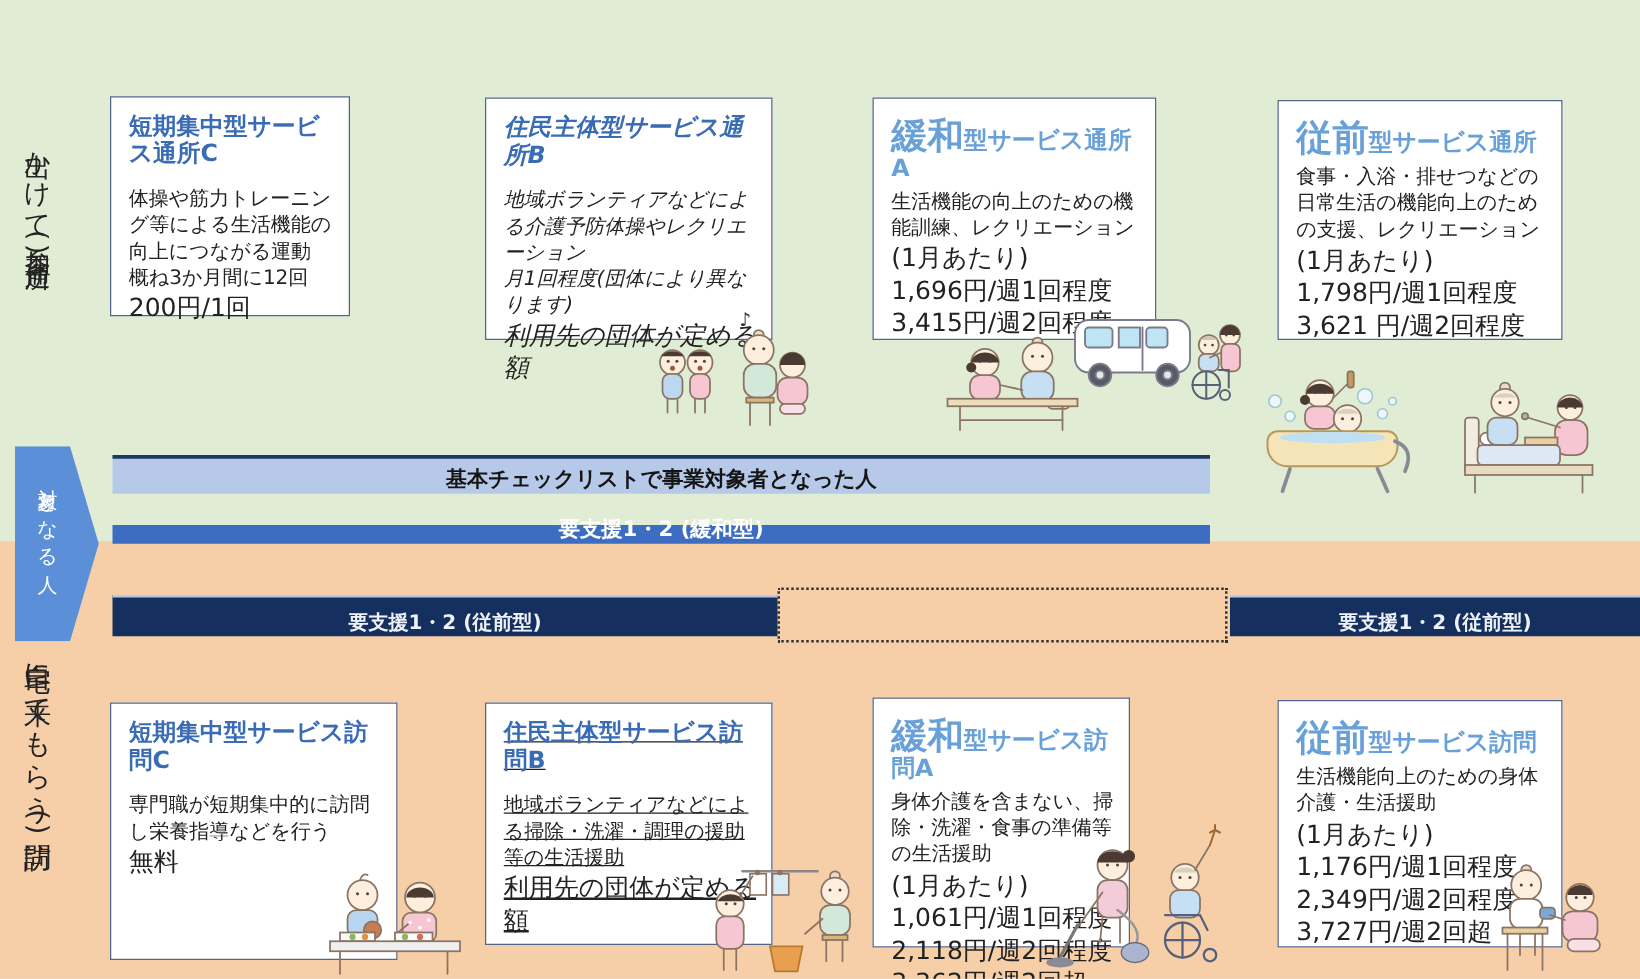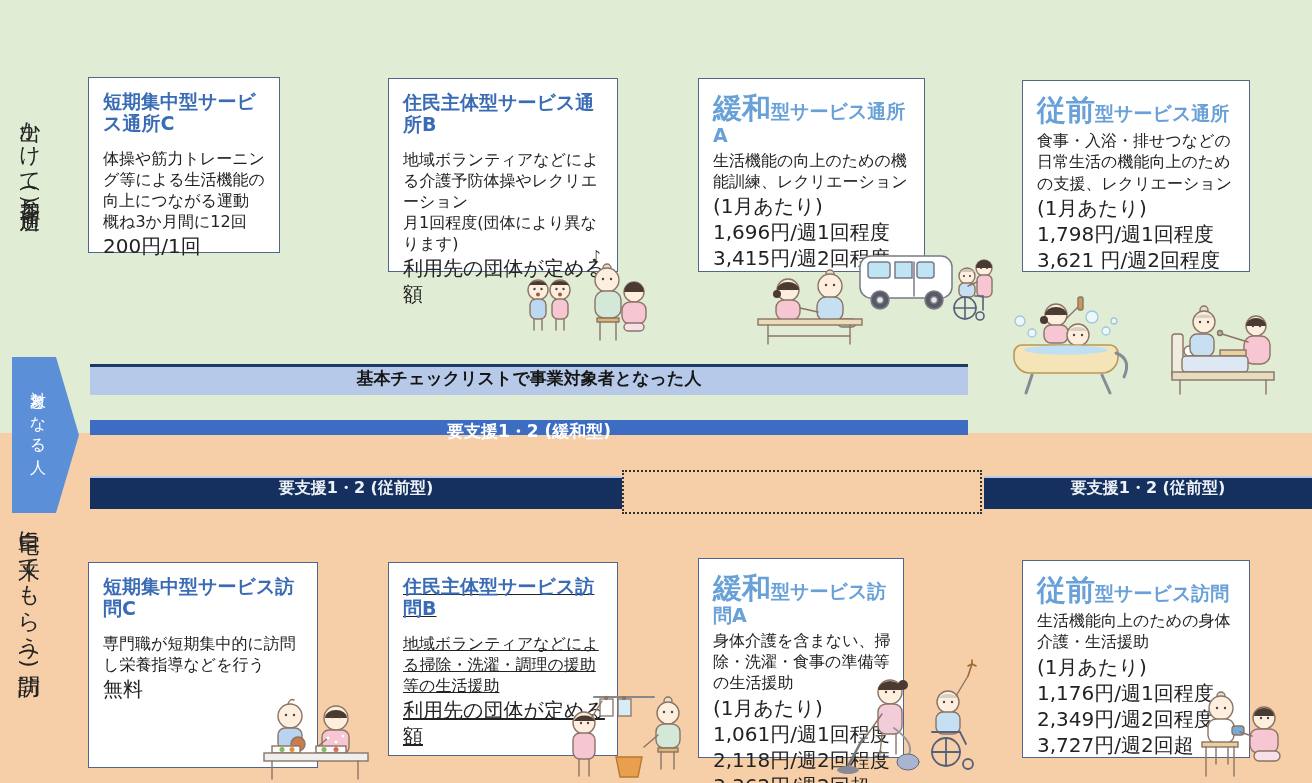--- a/index.html
+++ b/index.html
@@ -98,7 +98,7 @@
 概ね3か月間に12回</div>
     <div class="price">200円/1回</div>
   </div>
-  <div class="card" style="left:388px;top:78px;width:230px;height:194px;">
+  <div class="card" style="left:388px;top:78px;width:230px;height:194px;font-style:italic;">
     <div class="title">住民主体型サービス通所B</div>
     <div class="desc">地域ボランティアなどによる介護予防体操やレクリエーション
 月1回程度(団体により異なります)</div>

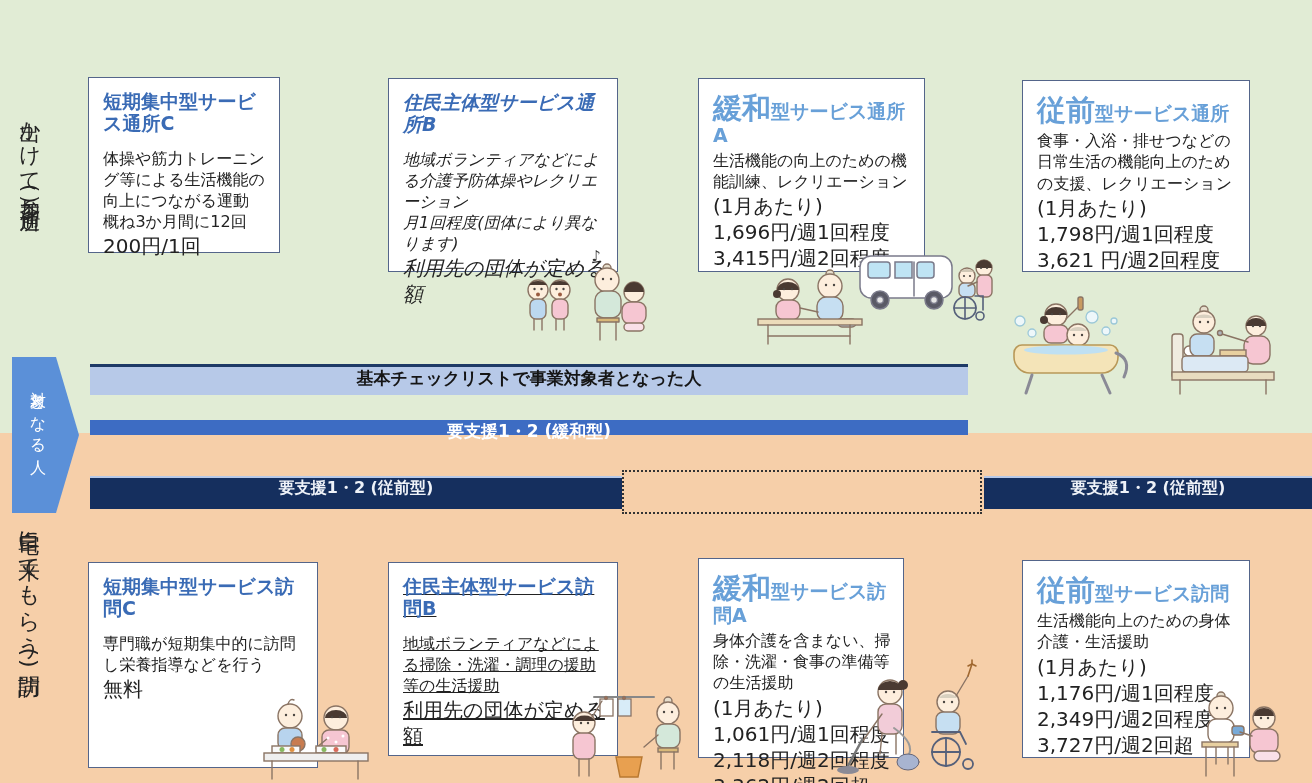--- a/index.html
+++ b/index.html
@@ -25,7 +25,7 @@
   }
 
   .band{
-    position:absolute;display:flex;align-items:flex-start;justify-content:center;
+    position:absolute;display:flex;align-items:flex-end;justify-content:center;
     box-sizing:border-box;font-weight:700;
   }
   .band.checklist{

